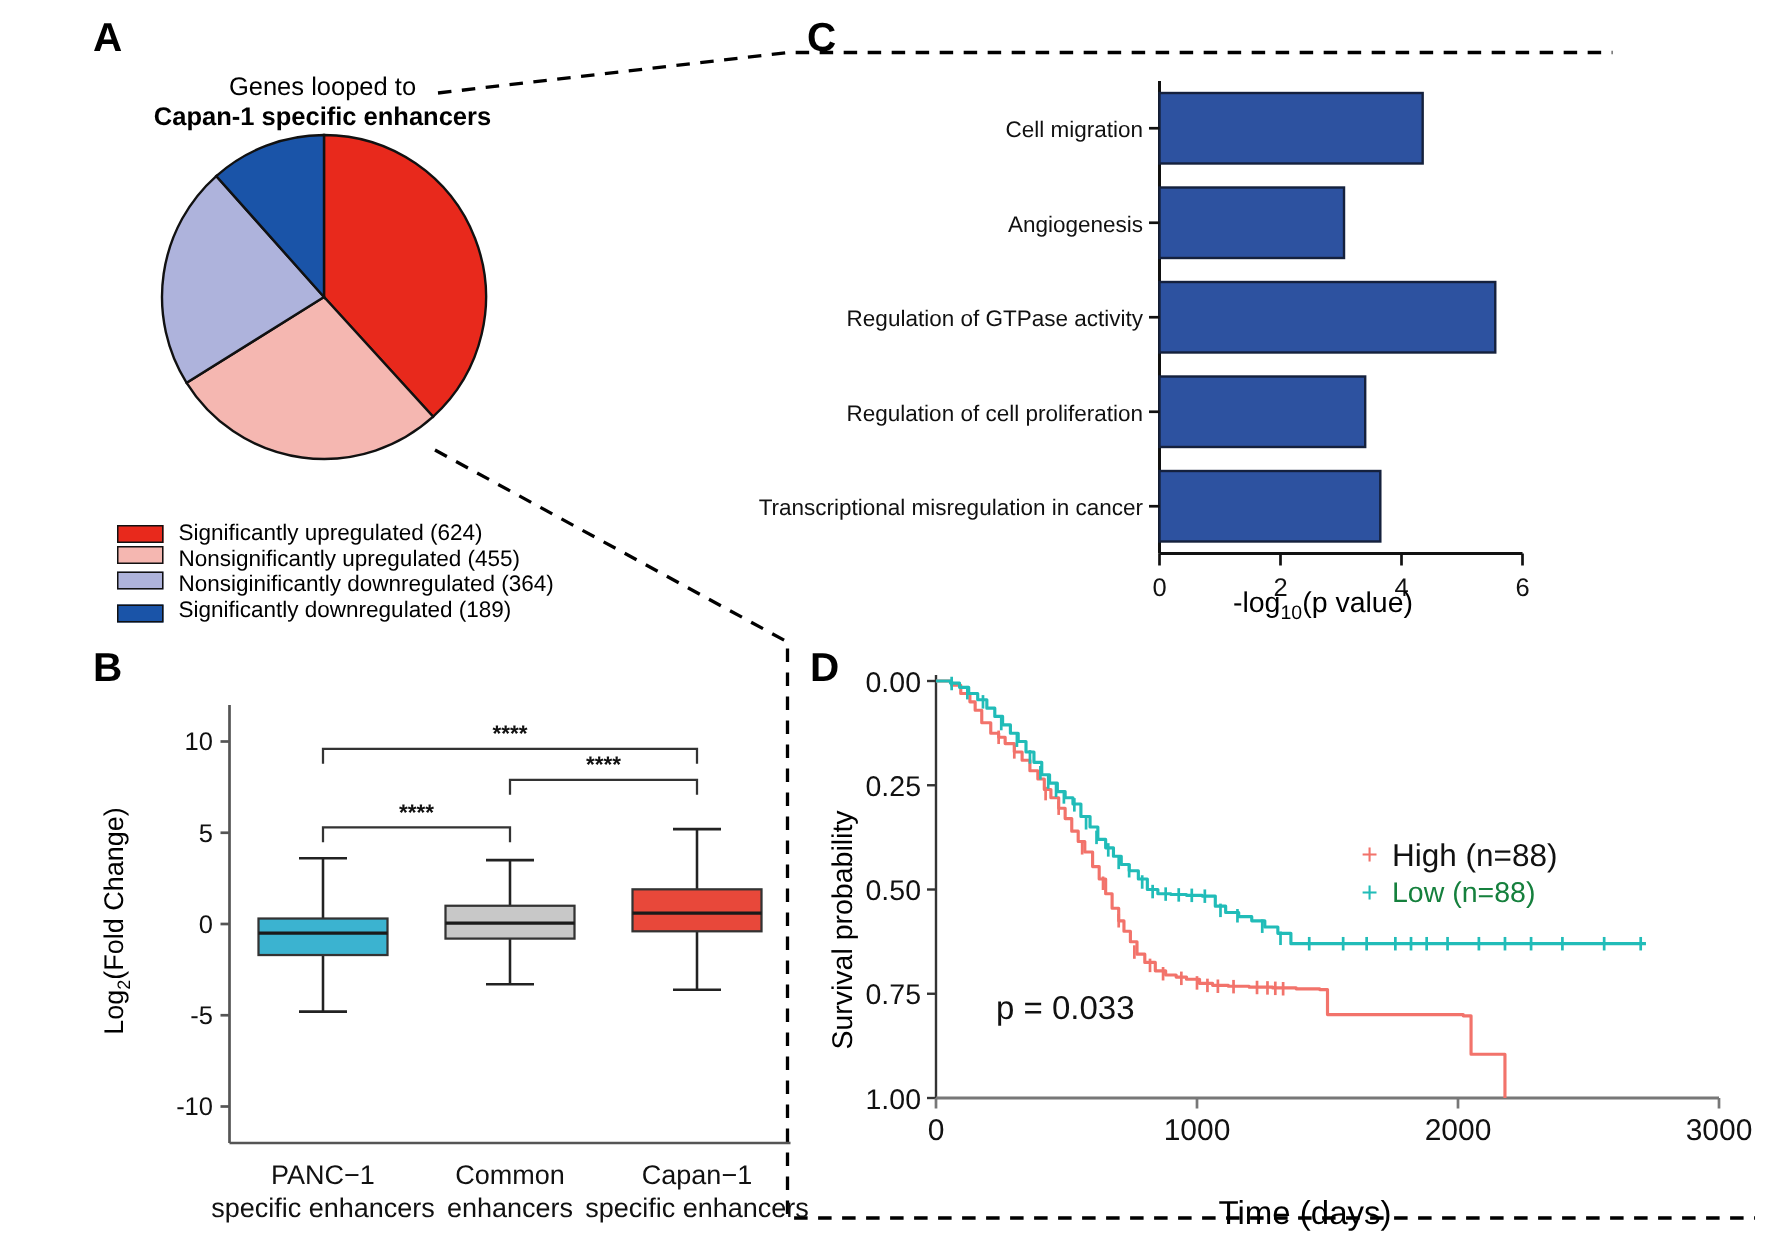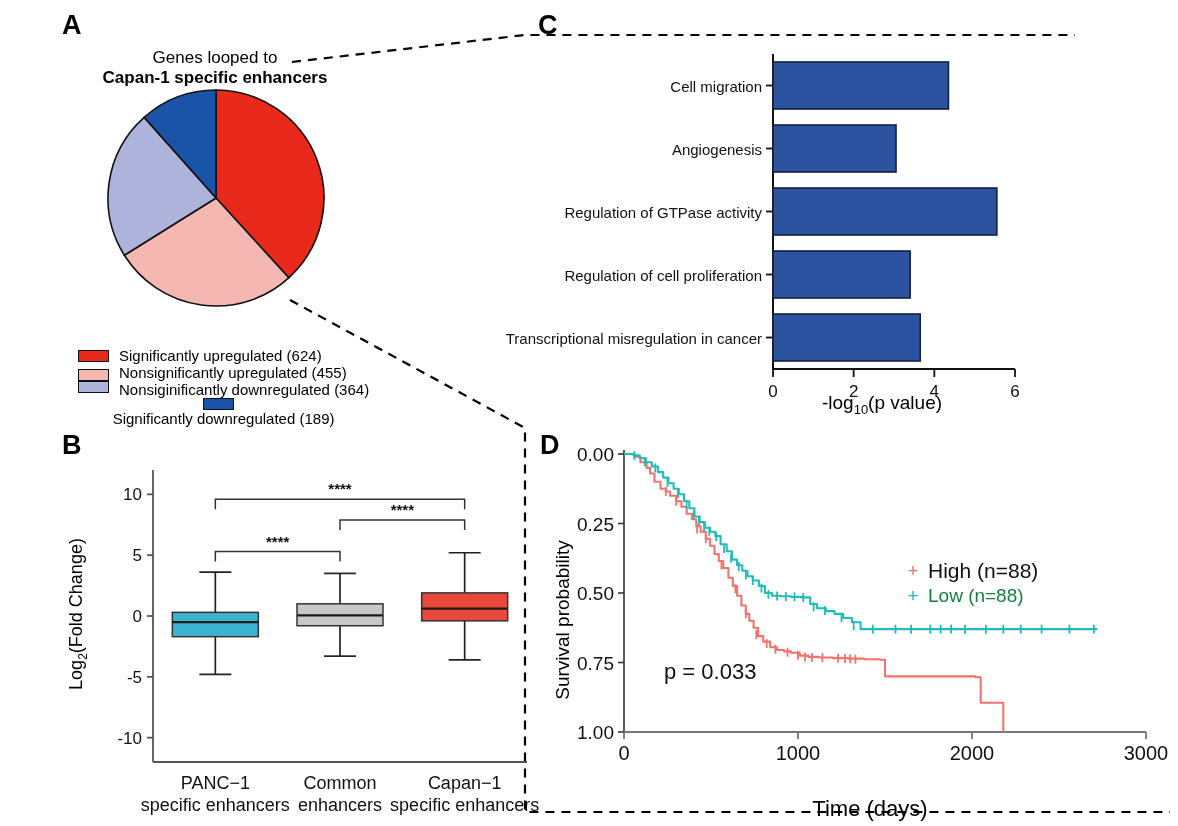--- a/index.html
+++ b/index.html
@@ -41,7 +41,7 @@
         <span style="display: inline-block; width: 29px; height: 10px; background: rgb(232, 41, 28); border: 1.4px solid rgb(17, 17, 17); margin-right: 10px; flex: 0 0 auto;"></span>
         <span style="font-size: 15px; line-height: 17px;">Significantly upregulated (624)</span>
       </div>
-      <div style="display: flex; align-items: flex-end; height: 17px; white-space: nowrap;">
+      <div style="display: flex; align-items: flex-start; height: 17px; white-space: nowrap;">
         <span style="display: inline-block; width: 29px; height: 10px; background: rgb(245, 183, 177); border: 1.4px solid rgb(17, 17, 17); margin-right: 10px; flex: 0 0 auto;"></span>
         <span style="font-size: 15px; line-height: 17px;">Nonsignificantly upregulated (455)</span>
       </div>

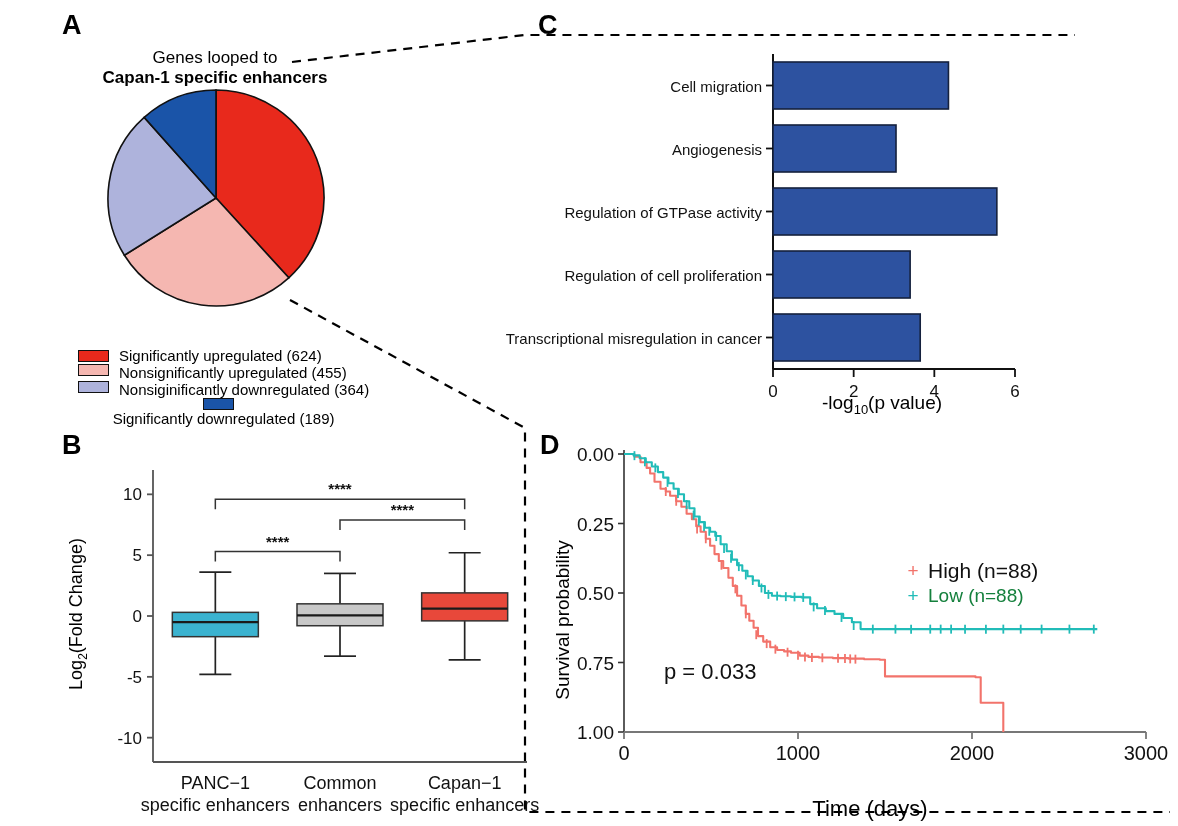--- a/index.html
+++ b/index.html
@@ -49,7 +49,7 @@
         <span style="display: inline-block; width: 29px; height: 10px; background: rgb(174, 179, 220); border: 1.4px solid rgb(17, 17, 17); margin-right: 10px; flex: 0 0 auto;"></span>
         <span style="font-size: 15px; line-height: 17px;">Nonsiginificantly downregulated (364)</span>
       </div>
-      <div style="display: flex; align-items: center; height: 17px; white-space: nowrap; flex-direction: column;">
+      <div style="display: flex; align-items: flex-end; height: 17px; white-space: nowrap;">
         <span style="display: inline-block; width: 29px; height: 10px; background: rgb(26, 84, 168); border: 1.4px solid rgb(17, 17, 17); margin-right: 10px; flex: 0 0 auto;"></span>
         <span style="font-size: 15px; line-height: 17px;">Significantly downregulated (189)</span>
       </div>

